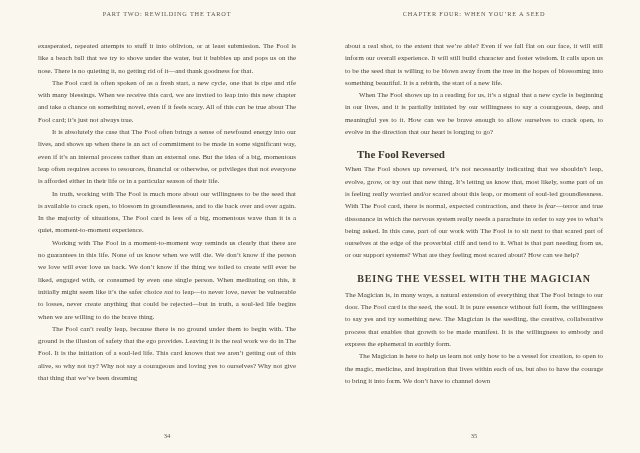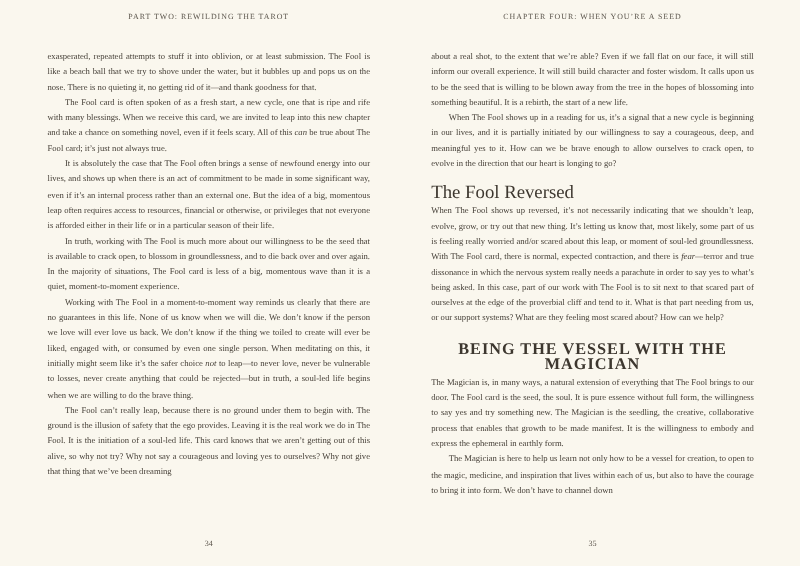--- a/index.html
+++ b/index.html
@@ -31,11 +31,11 @@
   }
   p.para.indent { text-indent:14px; }
   .subheading {
-    font-size:15px;
+    font-size:11px;
     line-height:12px;
-    margin:10px 0 3px 0;
+    margin:10px 0 3px 12px;
     color:#3d372f;
-    font-weight:normal;
+    font-weight:bold;
   }
   .section-heading {
     font-size:13px;

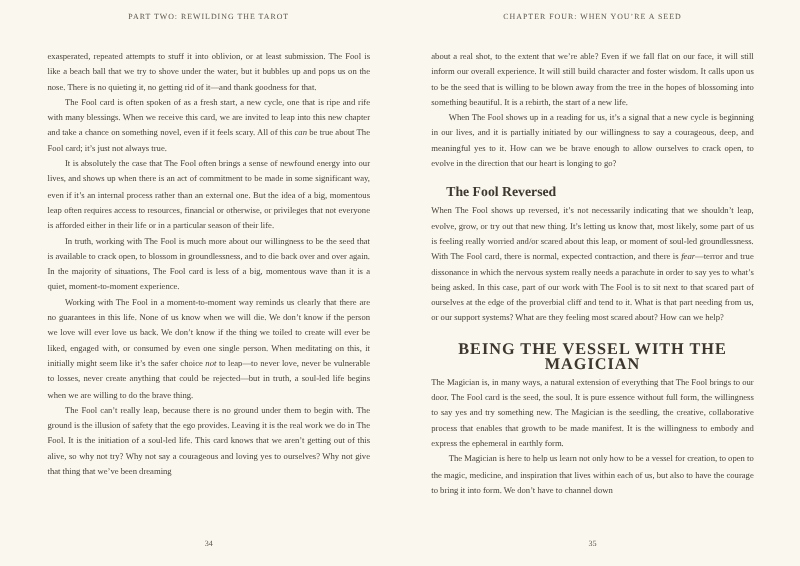--- a/index.html
+++ b/index.html
@@ -38,7 +38,7 @@
     font-weight:bold;
   }
   .section-heading {
-    font-size:13px;
+    font-size:10px;
     line-height:12px;
     font-weight:bold;
     letter-spacing:0.8px;

